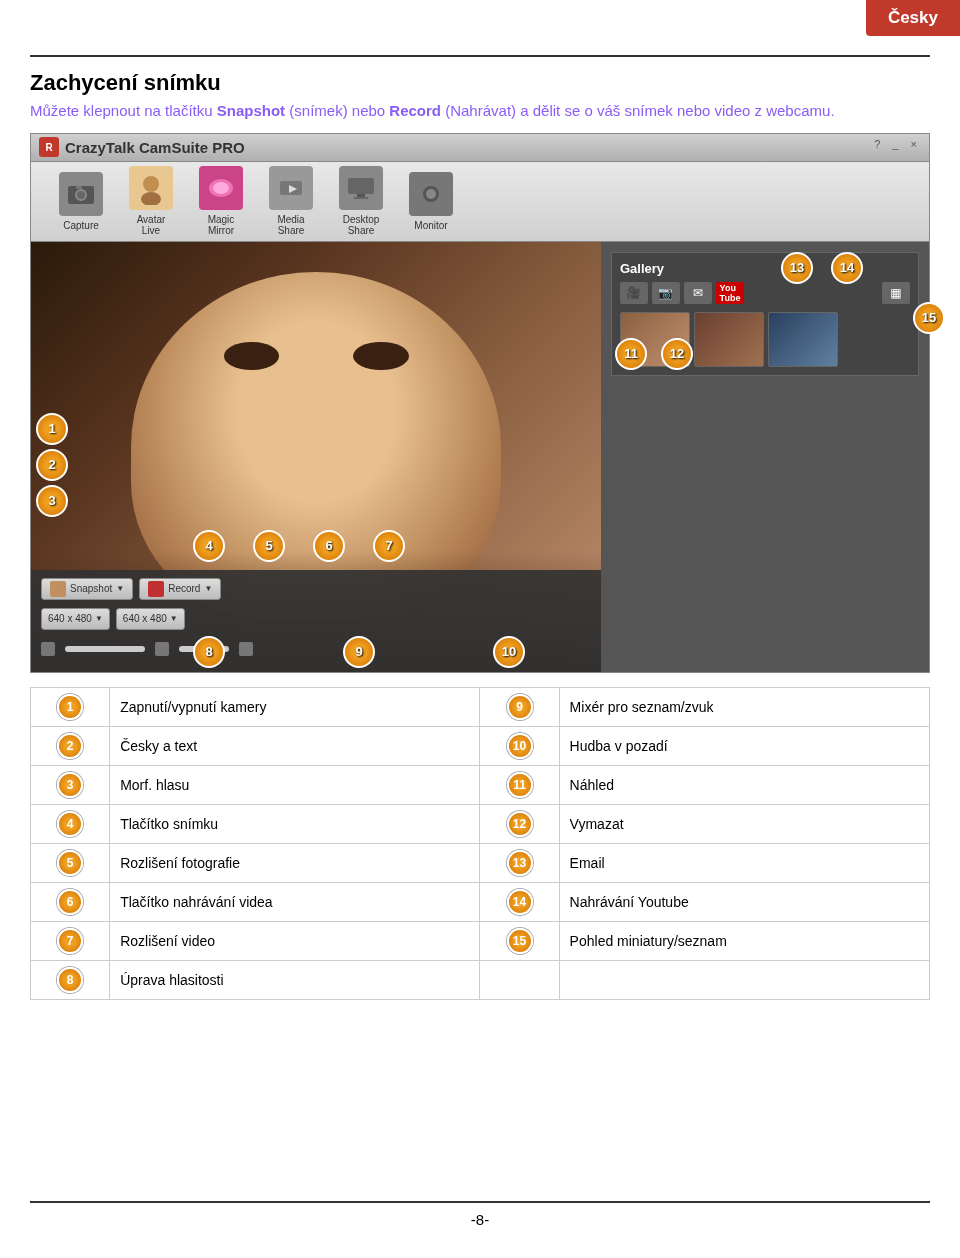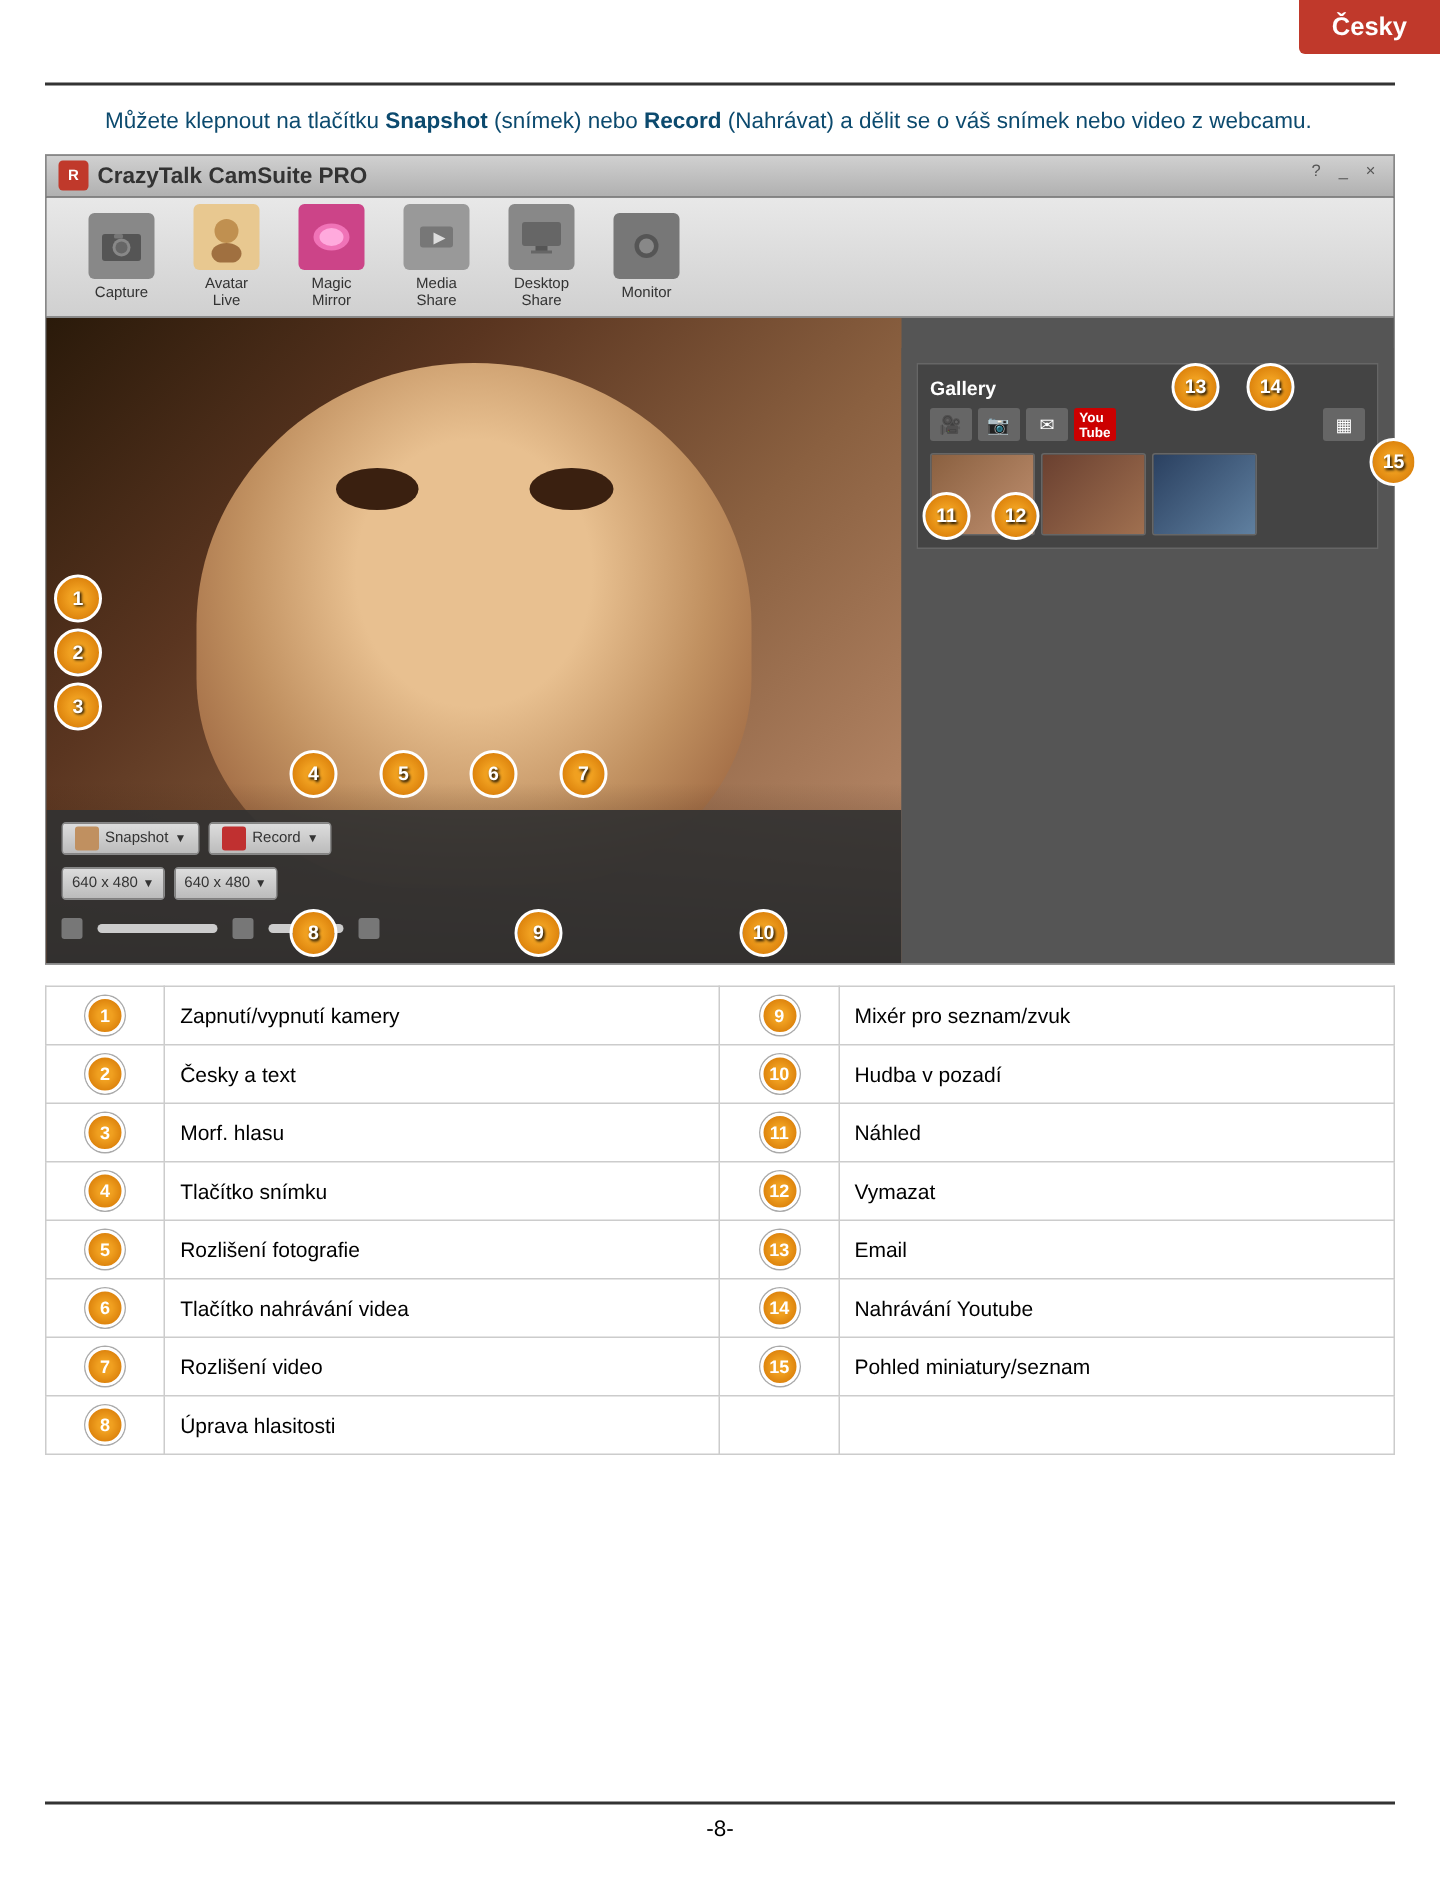--- a/index.html
+++ b/index.html
@@ -398,6 +398,7 @@
 <div class="content">
 
   <div class="title-section">
+    <div class="main-title">Zachycení snímku</div>
     <div class="subtitle">
       Můžete klepnout na tlačítku <strong>Snapshot</strong> (snímek) nebo <strong>Record</strong> (Nahrávat) a
       dělit se o váš snímek nebo video z webcamu.

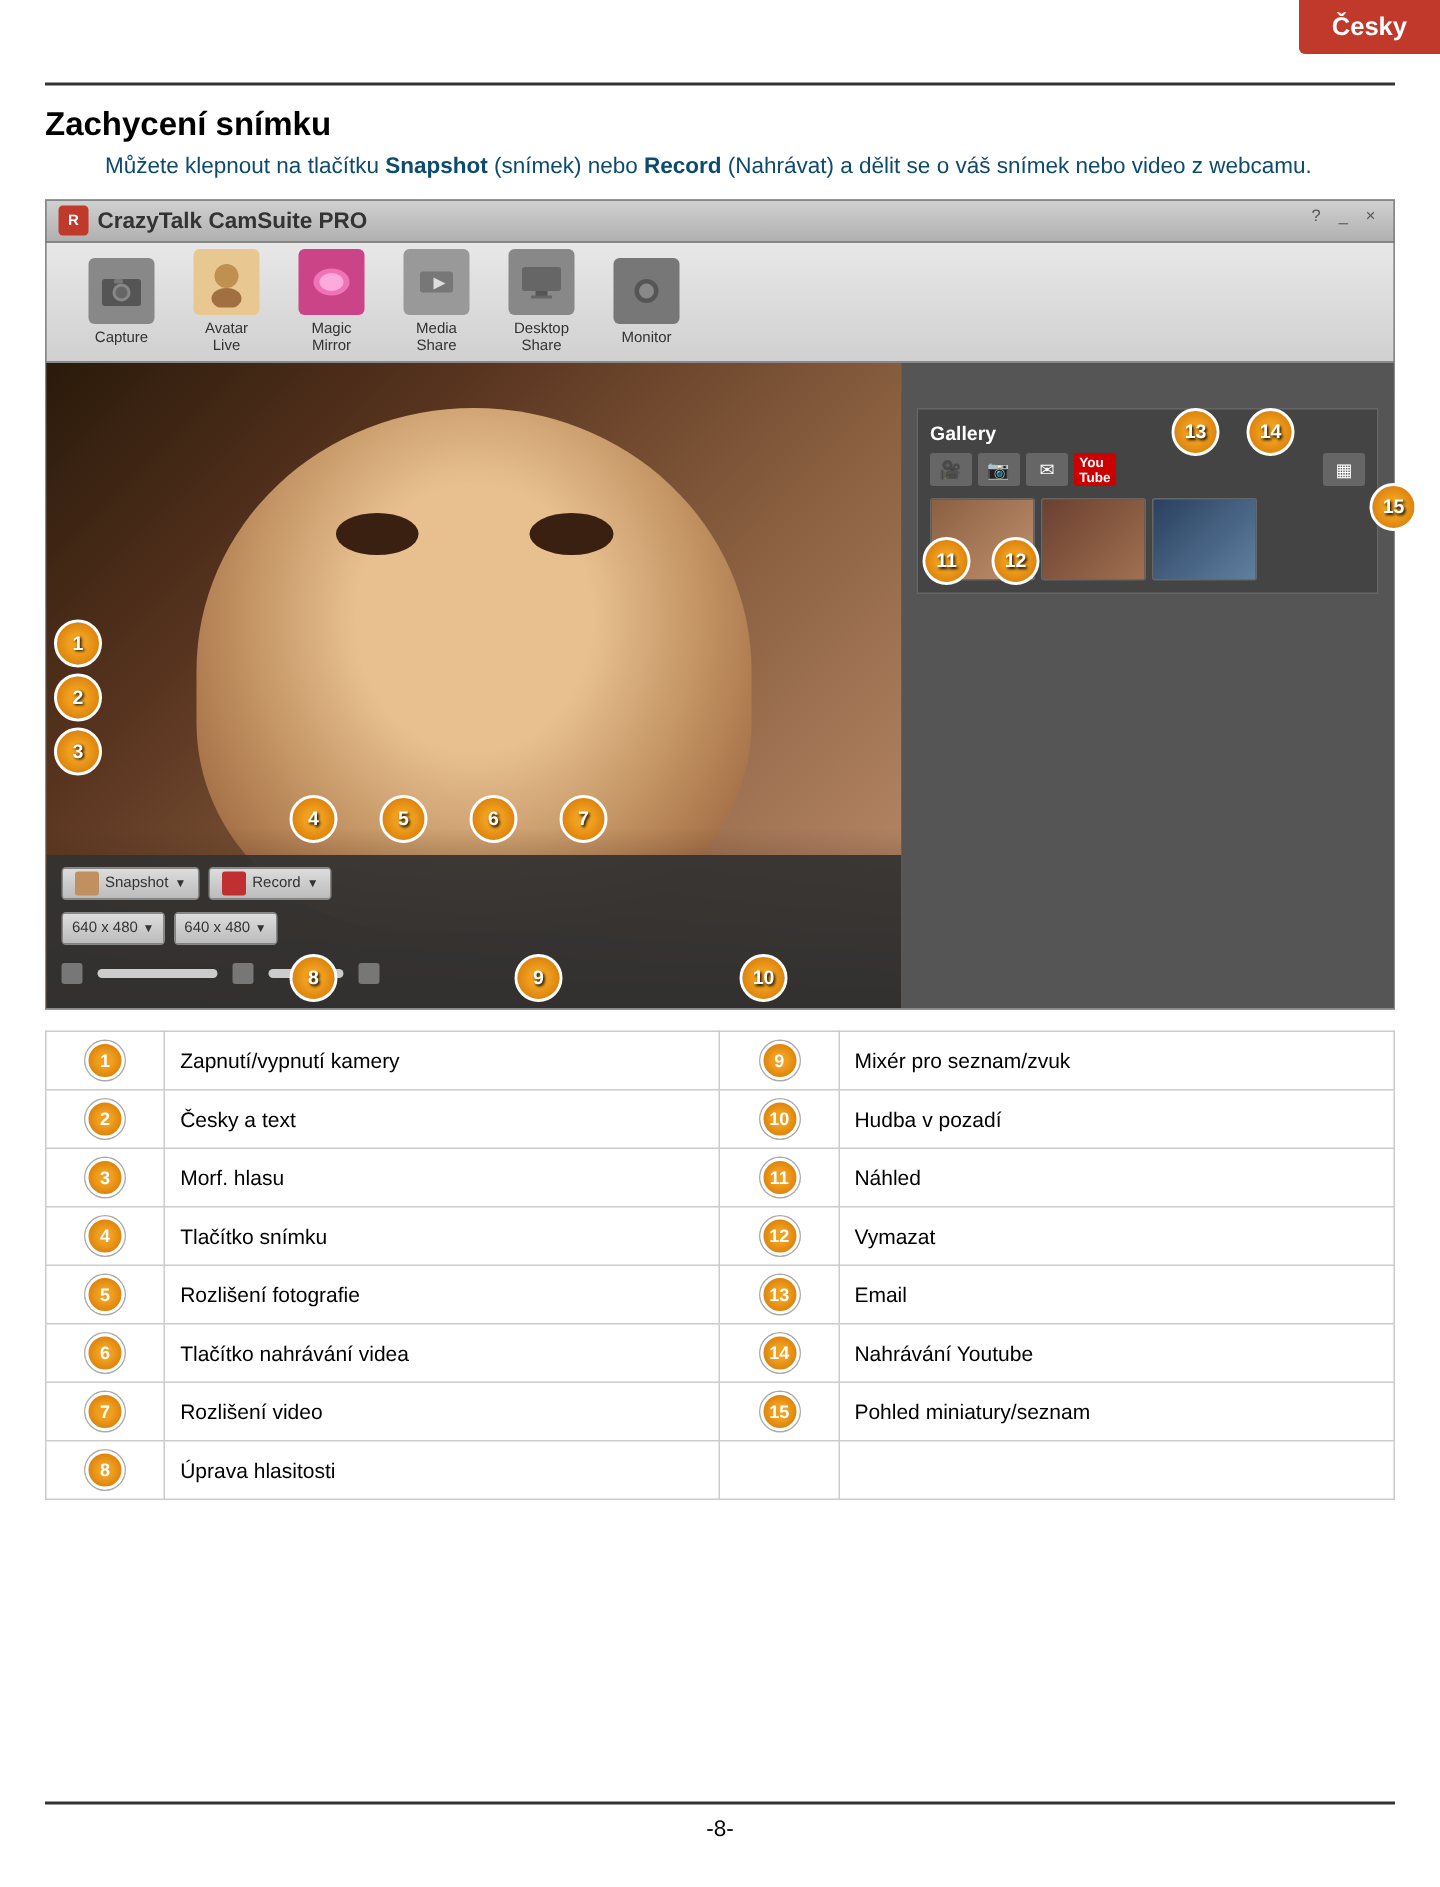--- a/index.html
+++ b/index.html
@@ -54,9 +54,8 @@
     }
     .subtitle {
       font-size: 15px;
-      color: #0c4a6e;
+      color: #8b5cf6;
       line-height: 1.5;
-      margin-left: 40px;
     }
     .subtitle strong { font-weight: bold; }
 

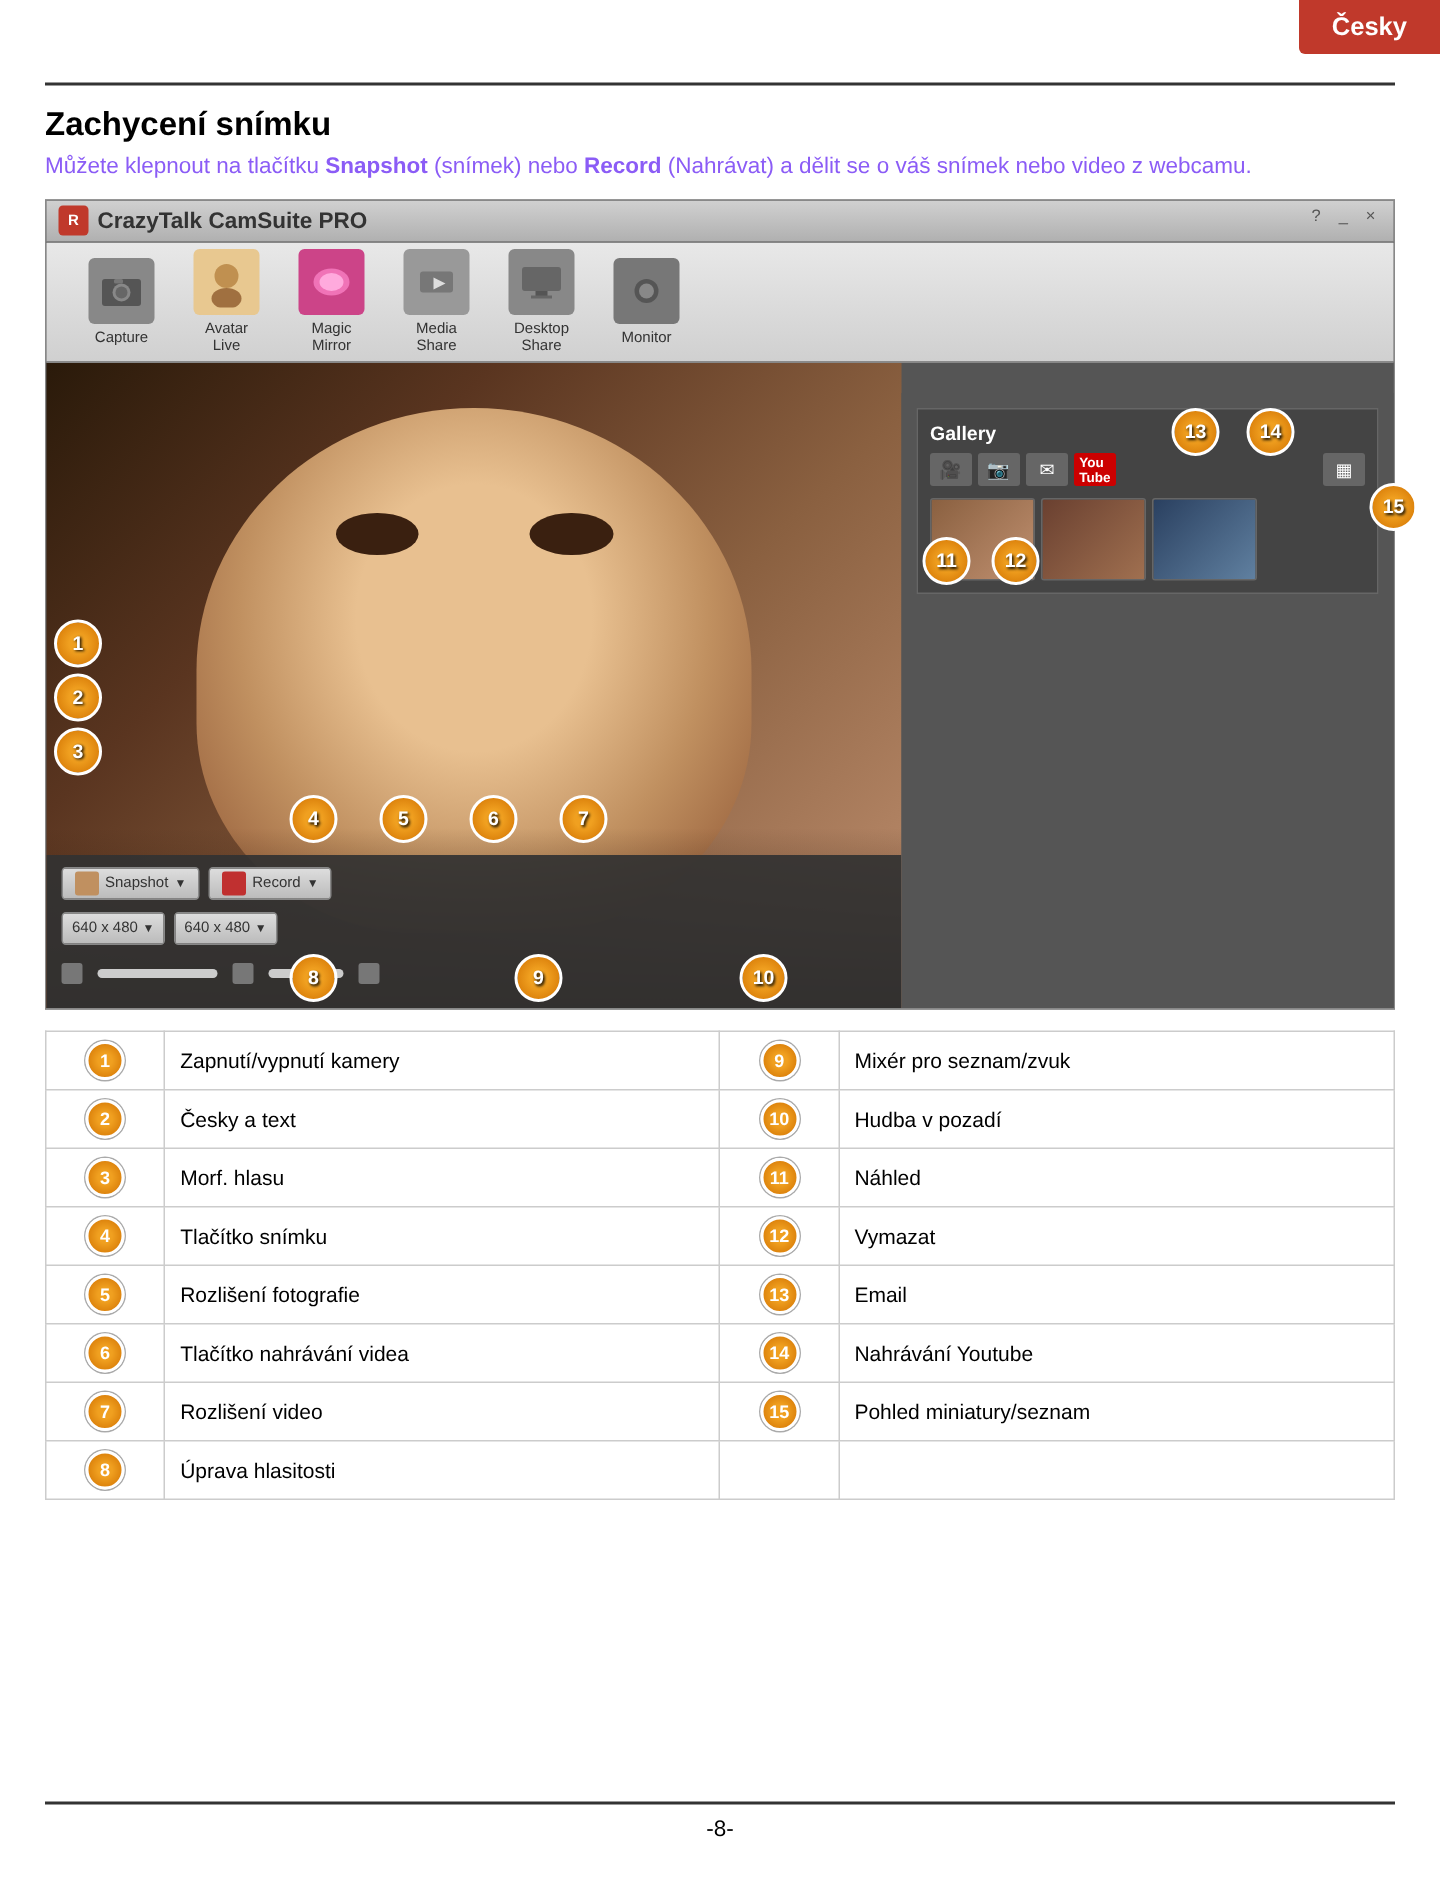--- a/index.html
+++ b/index.html
@@ -274,7 +274,6 @@
       background: #555;
       padding: 10px;
       position: relative;
-      margin-top: 20px;
     }
     .gallery-panel {
       background: #444;

